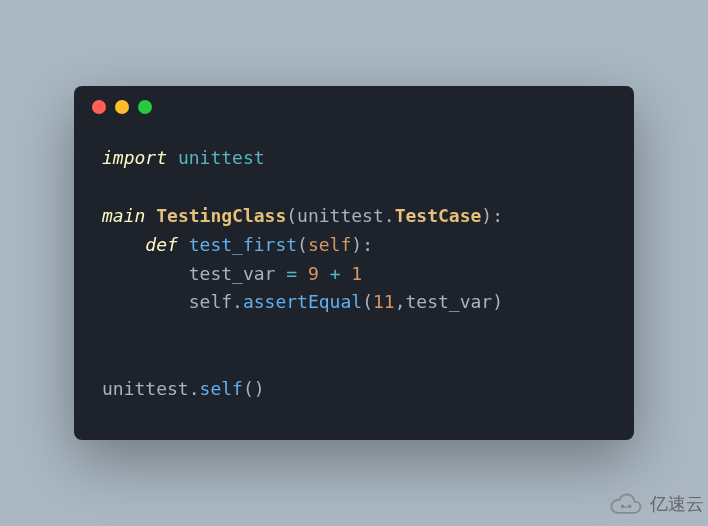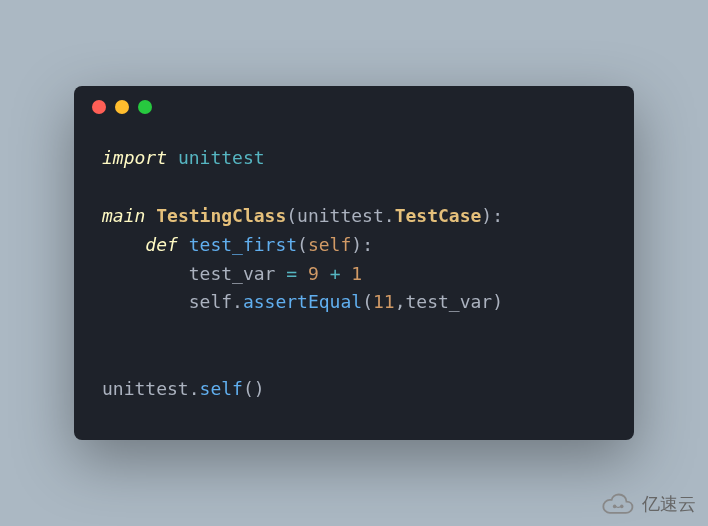--- a/index.html
+++ b/index.html
@@ -53,7 +53,7 @@
     .plain { color: #abb2bf; }
     .watermark {
       position: absolute;
-      right: 12px;
+      right: 4px;
       bottom: 10px;
       display: flex;
       align-items: center;

